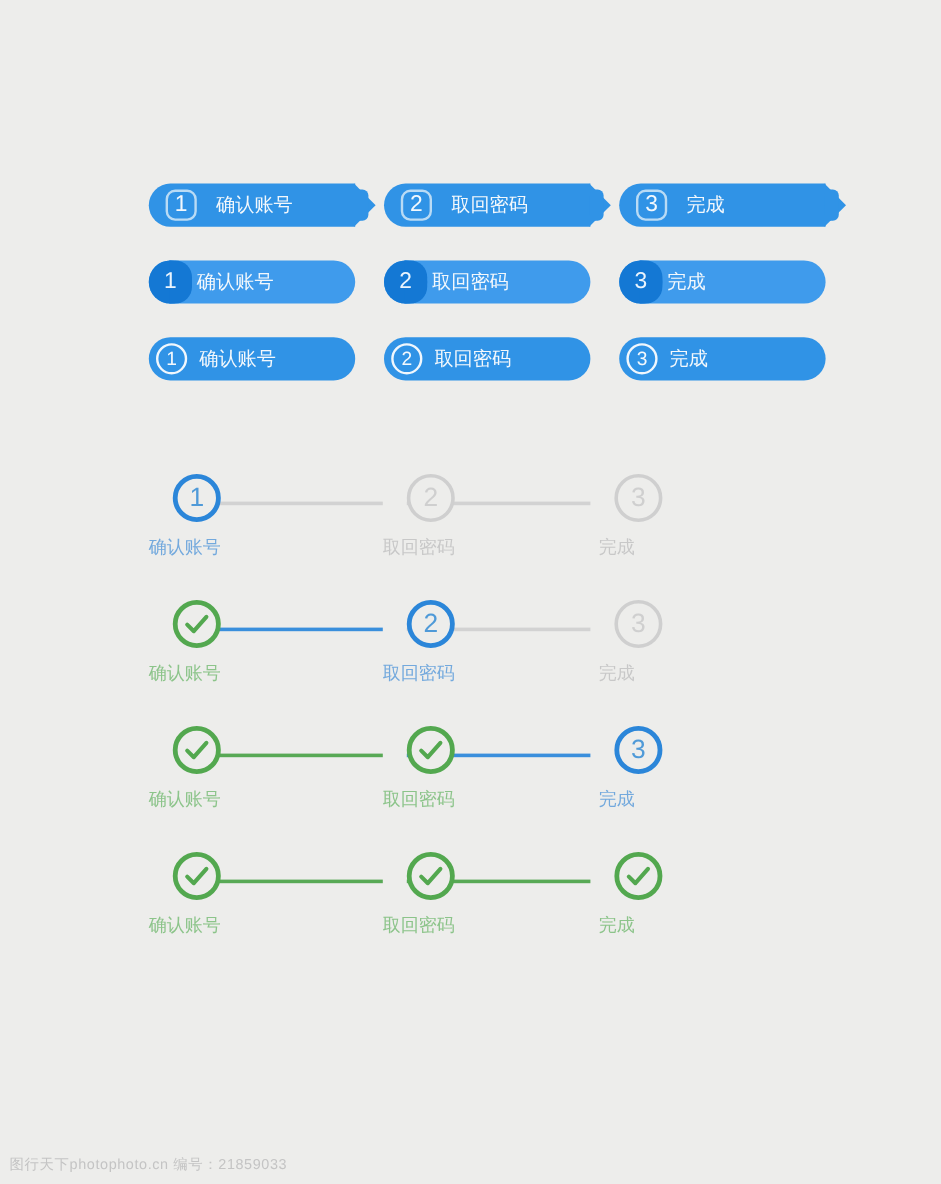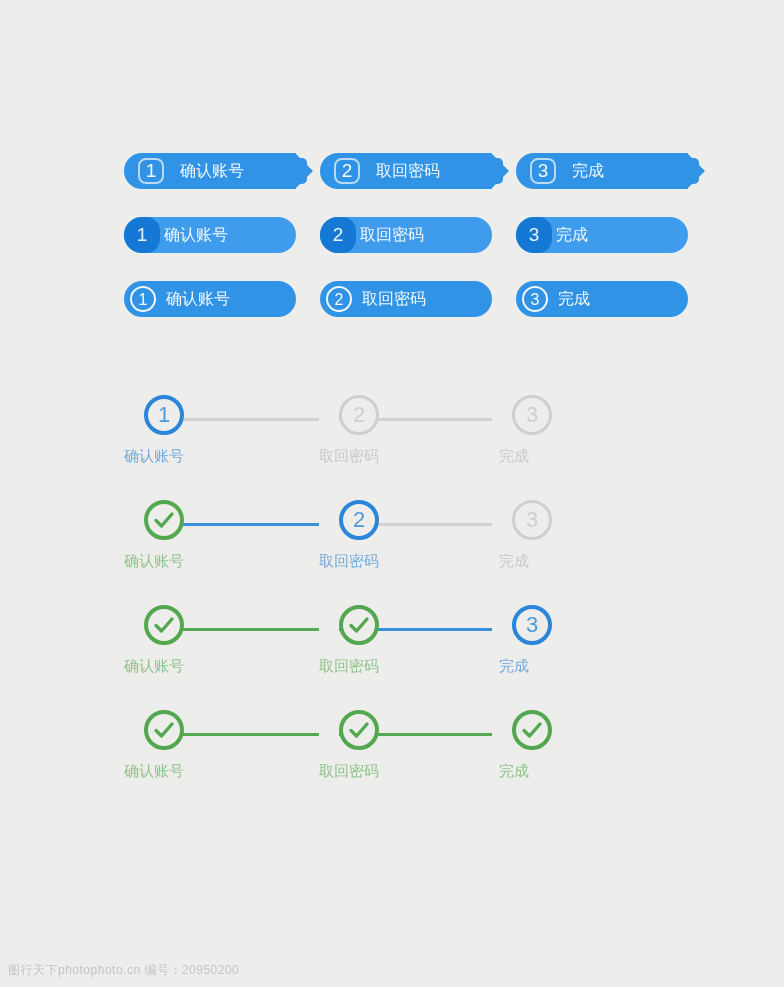--- a/index.html
+++ b/index.html
@@ -410,6 +410,6 @@
 
 </div>
 
-<div class="watermark">图行天下photophoto.cn  编号：20950200</div>
+<div class="watermark">图行天下photophoto.cn  编号：21859033</div>
 
 </body></html>

